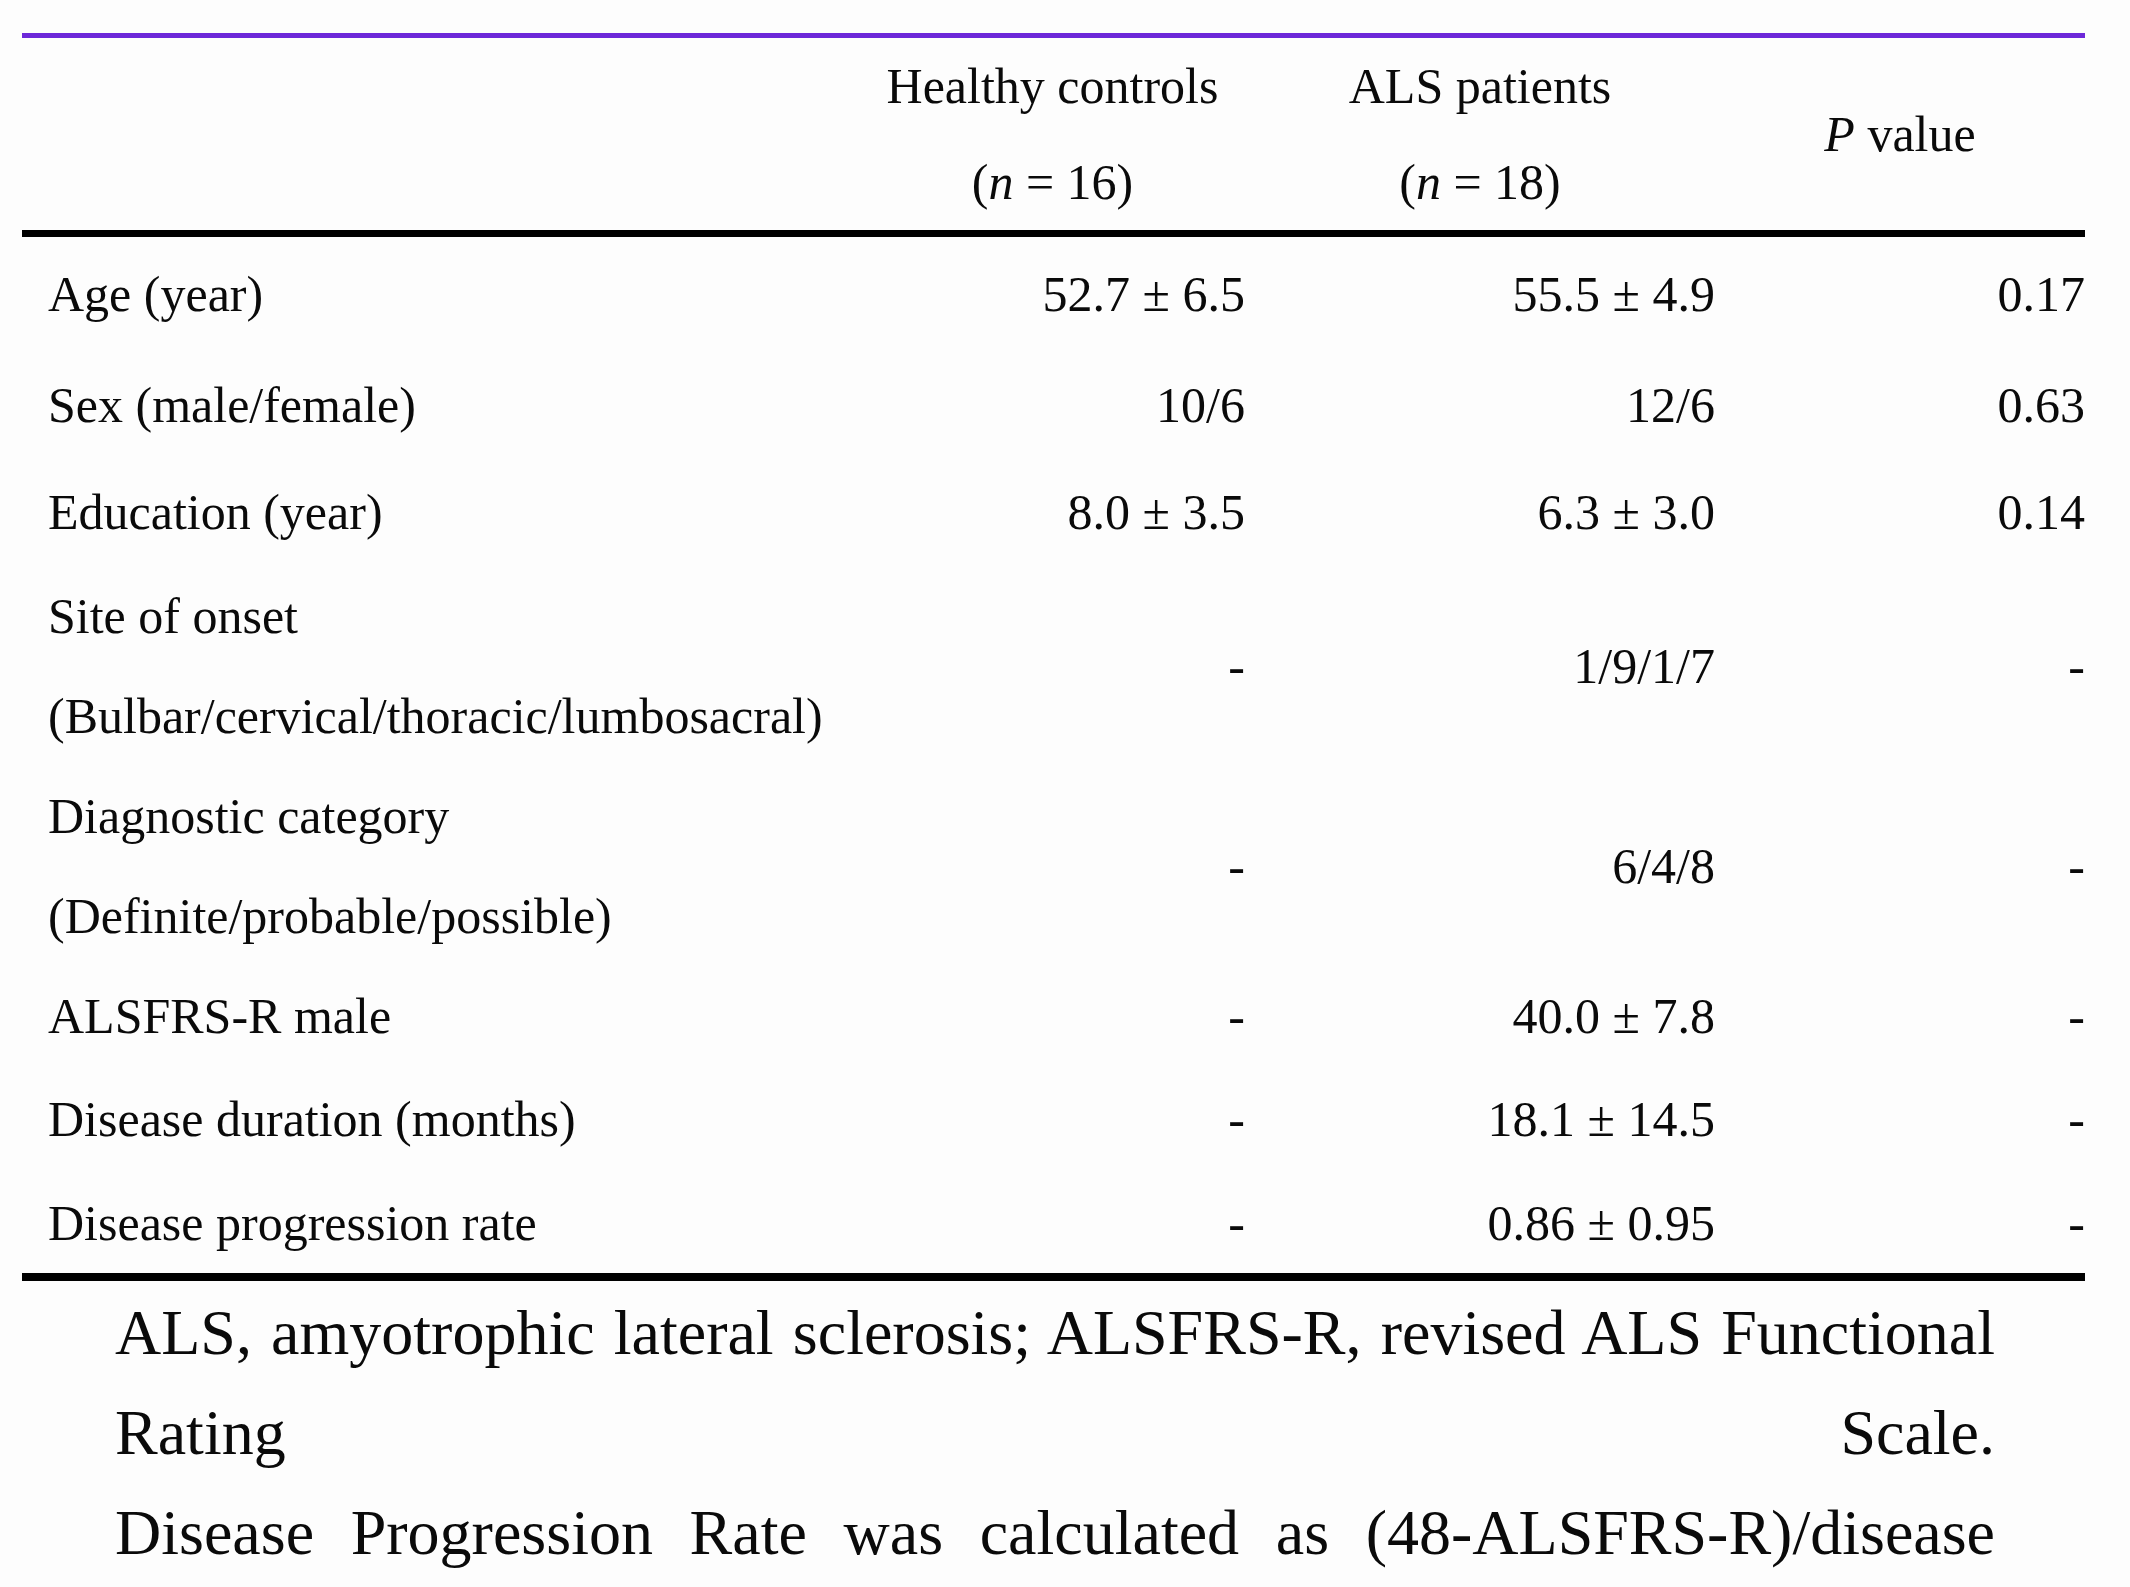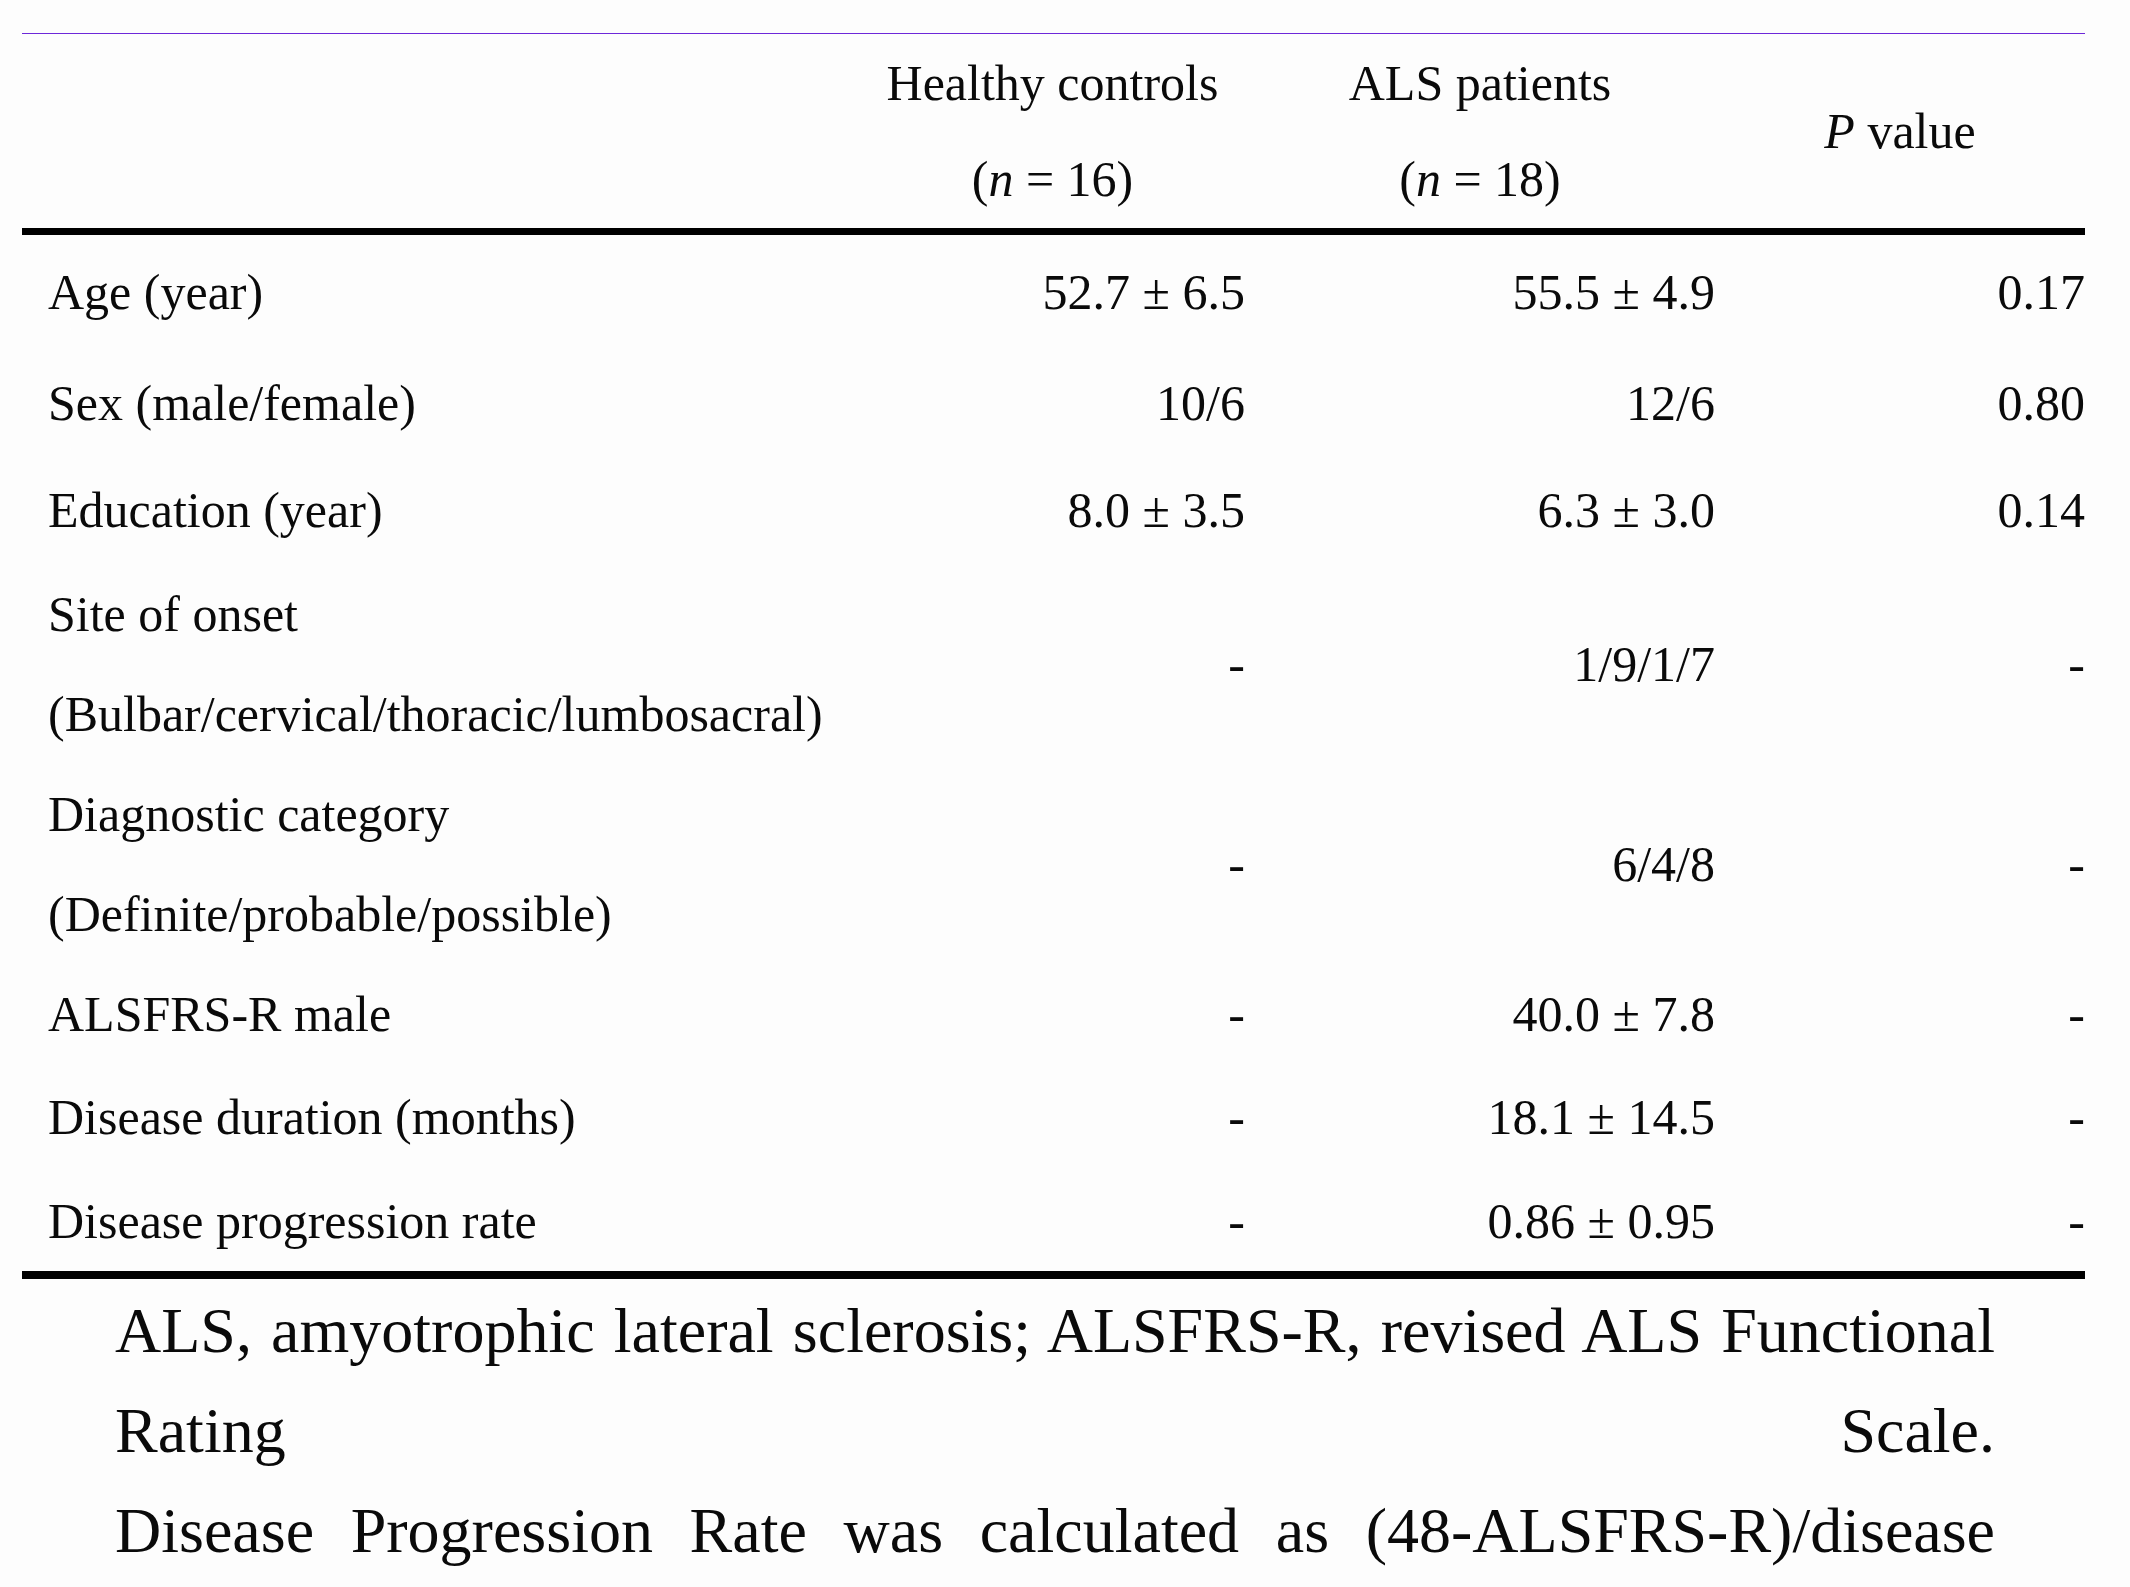--- a/index.html
+++ b/index.html
@@ -22,7 +22,7 @@
     table-layout: fixed;
     width: 2063px;
     margin: 33px 0 0 22px;
-    border-top: 1px solid #6d28d9;
+    border-top: 5px solid #6d28d9;
     font-size: 50px;
     font-family: Liberation Serif, serif;
   }

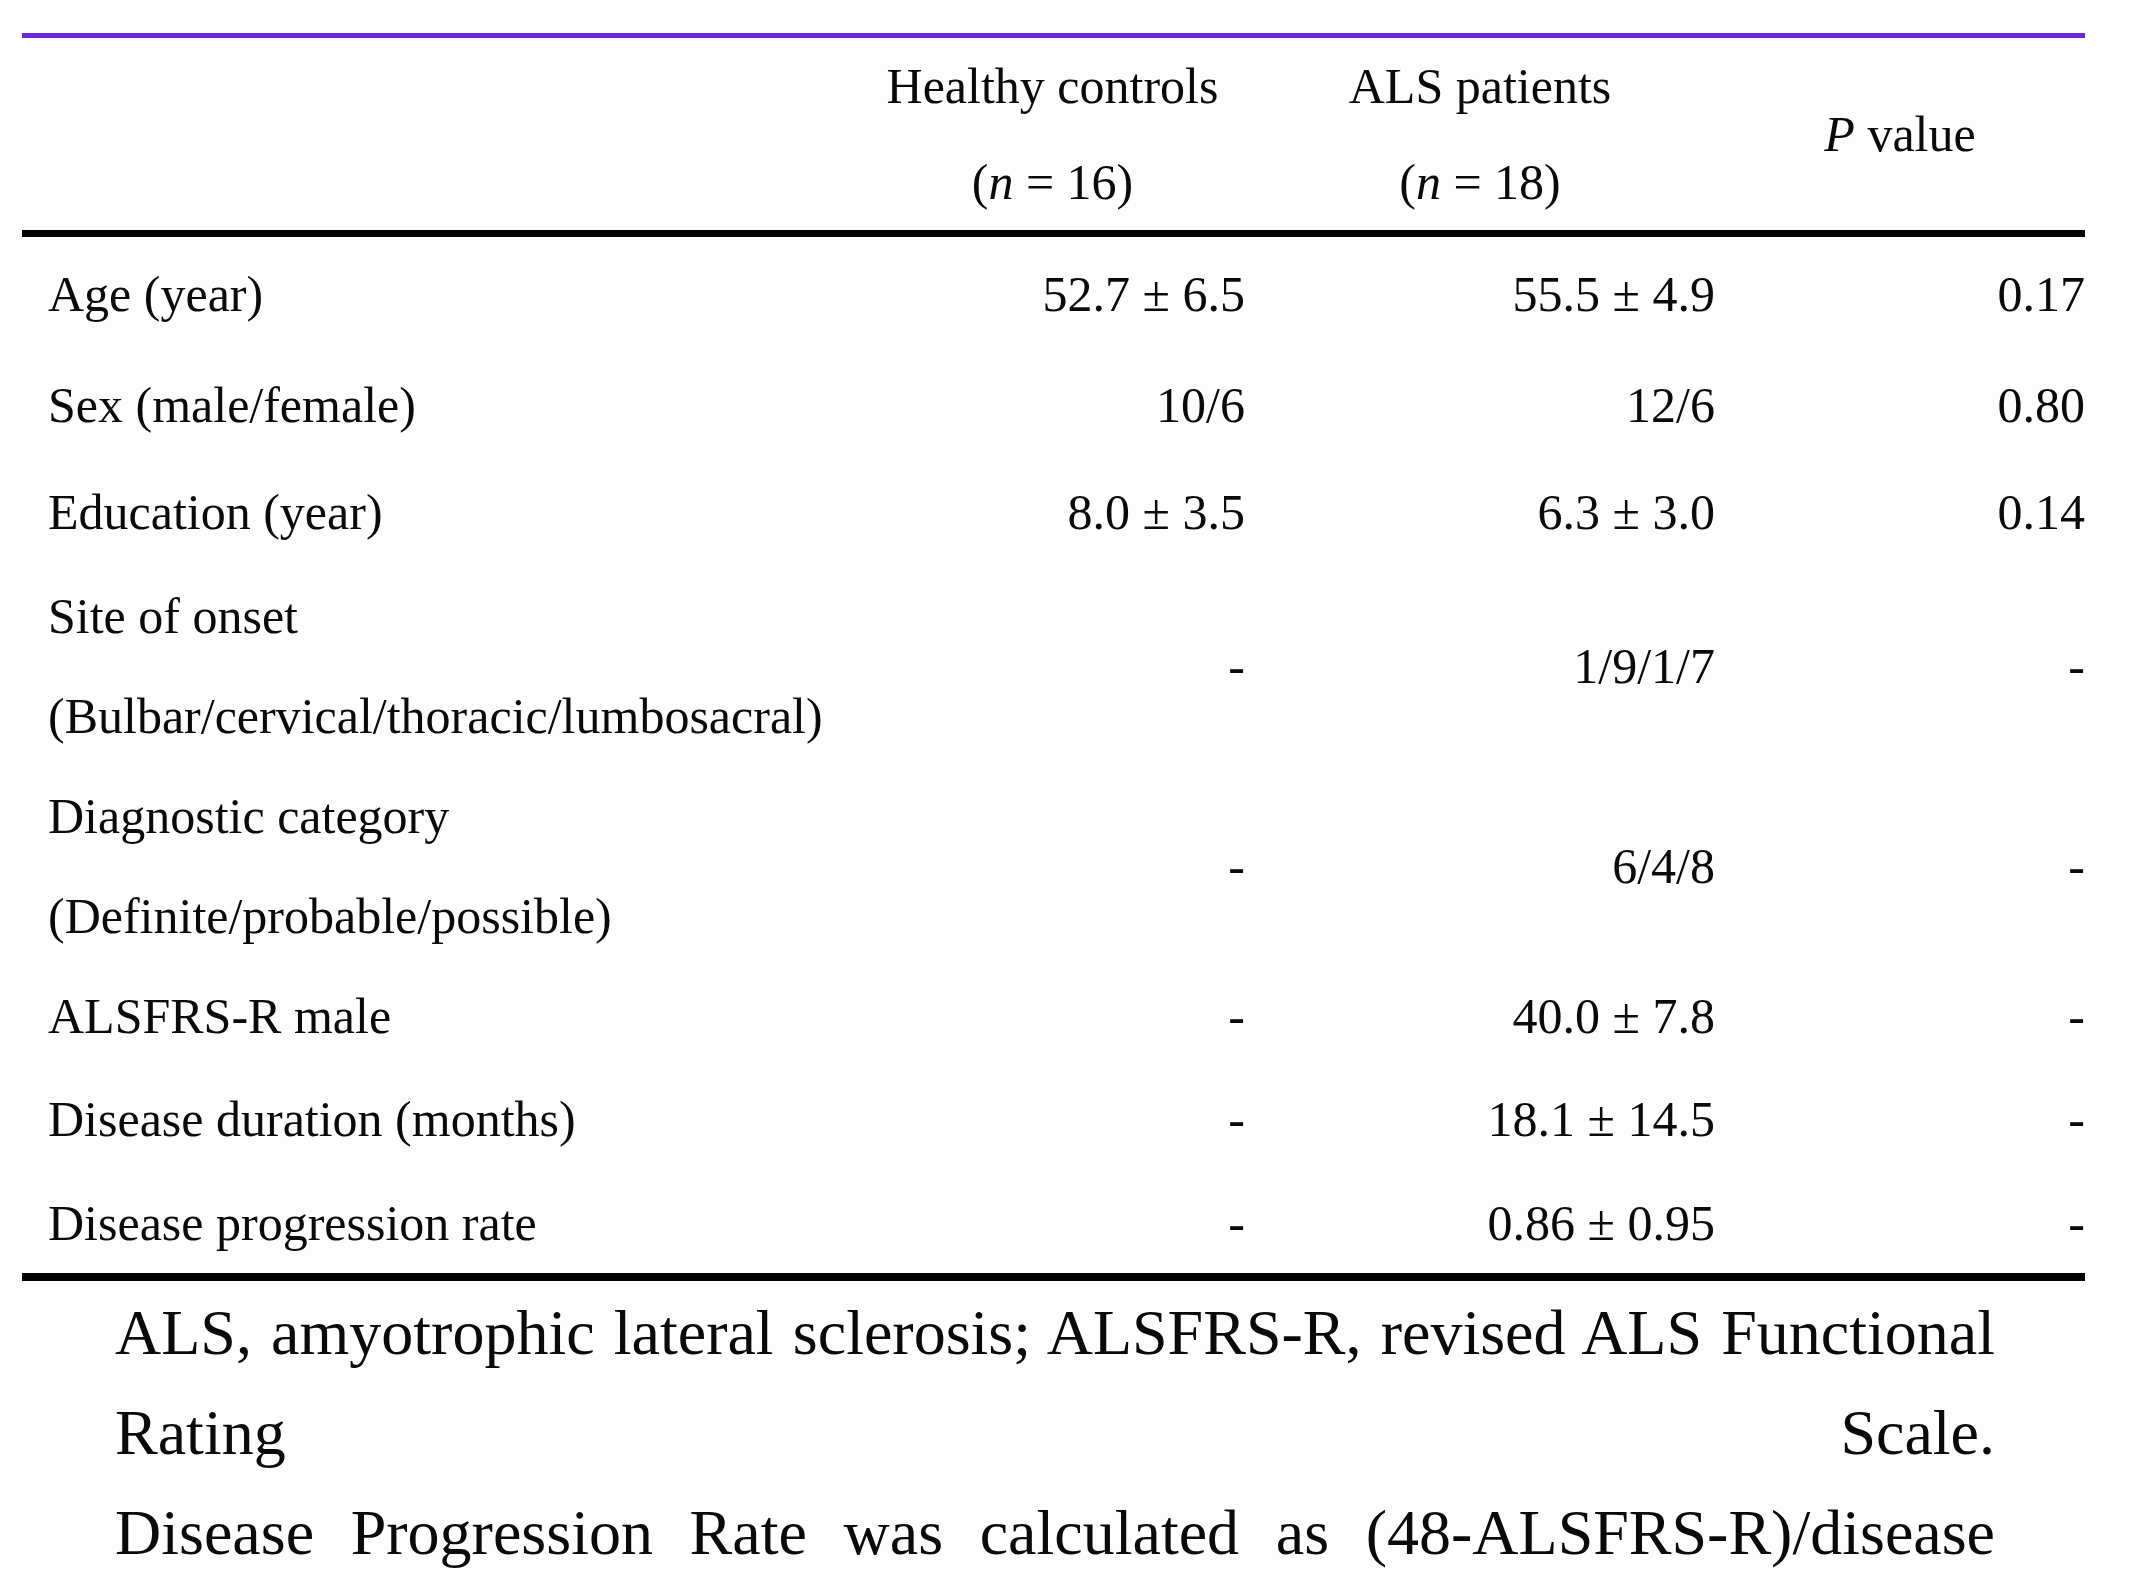--- a/index.html
+++ b/index.html
@@ -124,7 +124,7 @@
           </td>
         <td class="val">10/6</td>
         <td class="val">12/6</td>
-        <td class="val">0.80</td>
+        <td class="val">0.63</td>
       </tr>
       <tr class="r3">
         <td class="lbl">

